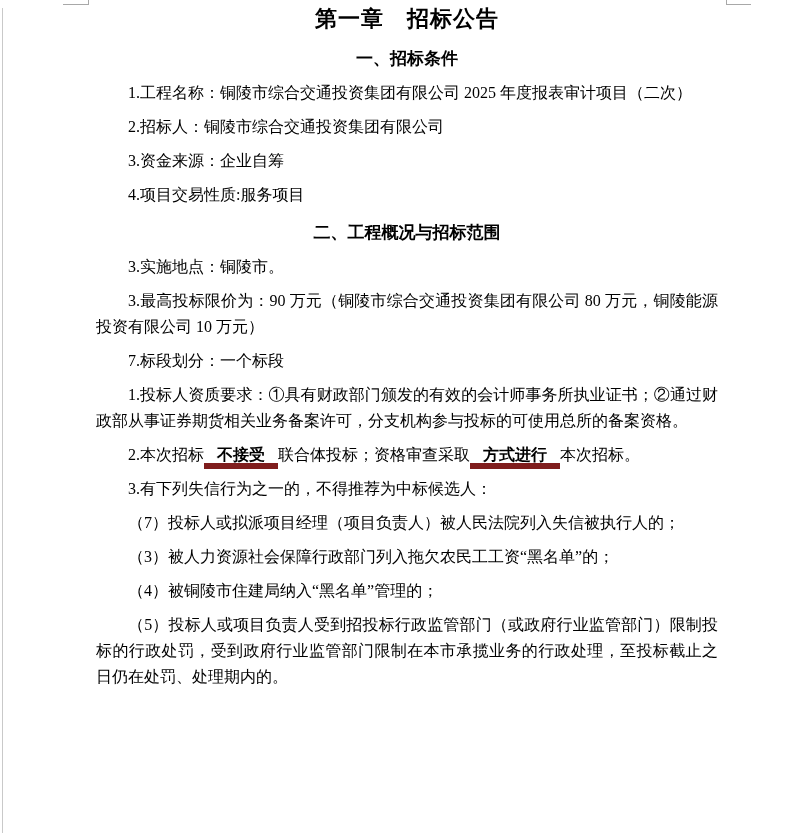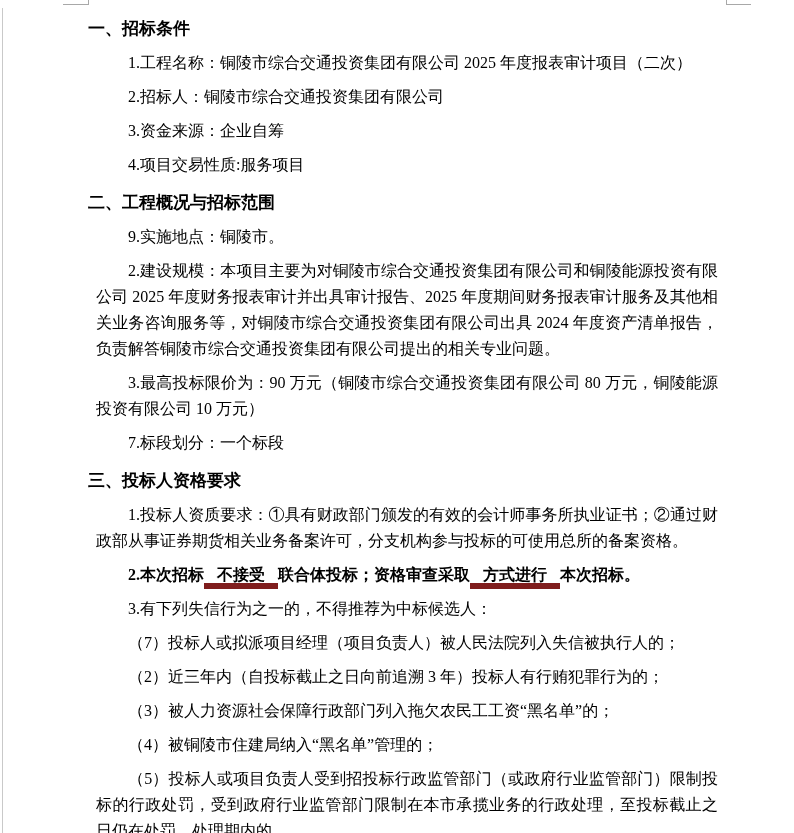--- a/index.html
+++ b/index.html
@@ -76,6 +76,7 @@
 
 <div class="content">
 
+  <h1 class="doc-title">第一章　招标公告</h1>
 
   <h2 class="sec-heading">一、招标条件</h2>
   <p class="para">1.工程名称：铜陵市综合交通投资集团有限公司 2025 年度报表审计项目（二次）</p>

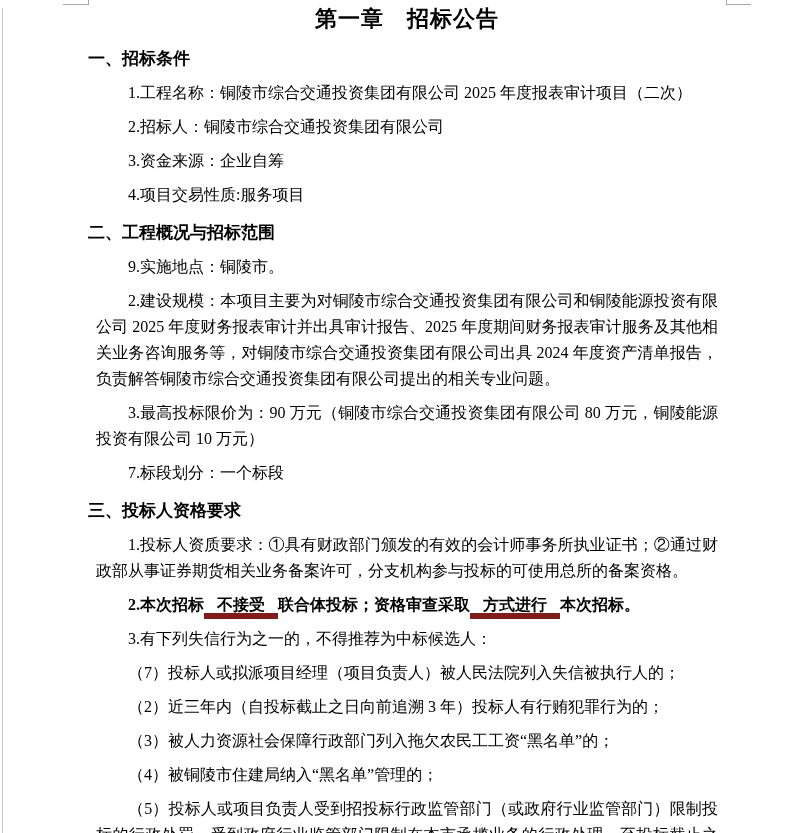--- a/index.html
+++ b/index.html
@@ -52,6 +52,7 @@
     line-height: 26px;
     font-weight: bold;
     margin: 12px 0 4px 0;
+    text-align: center;
   }
   .para {
     margin: 8px;

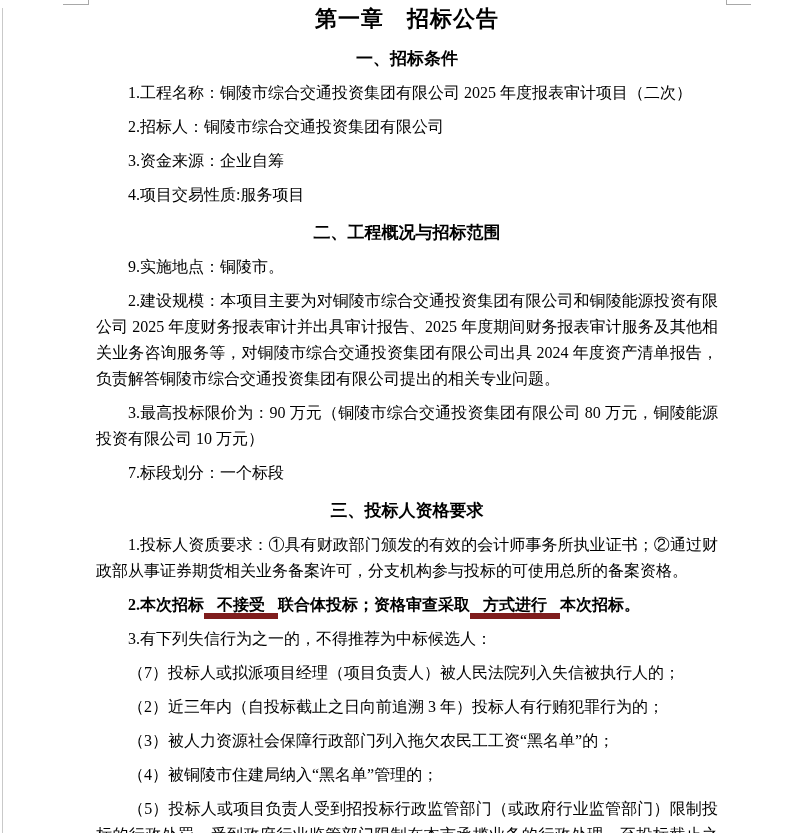--- a/index.html
+++ b/index.html
@@ -86,7 +86,7 @@
   <p class="para">4.项目交易性质:服务项目</p>
 
   <h2 class="sec-heading">二、工程概况与招标范围</h2>
-  <p class="para">9.实施地点：铜陵市。</p>
+  <p class="para">3.实施地点：铜陵市。</p>
   <p class="para">2.建设规模：本项目主要为对铜陵市综合交通投资集团有限公司和铜陵能源投资有限公司 2025 年度财务报表审计并出具审计报告、2025 年度期间财务报表审计服务及其他相关业务咨询服务等，对铜陵市综合交通投资集团有限公司出具 2024 年度资产清单报告，负责解答铜陵市综合交通投资集团有限公司提出的相关专业问题。</p>
   <p class="para">3.最高投标限价为：90 万元（铜陵市综合交通投资集团有限公司 80 万元，铜陵能源投资有限公司 10 万元）</p>
   <p class="para">7.标段划分：一个标段</p>

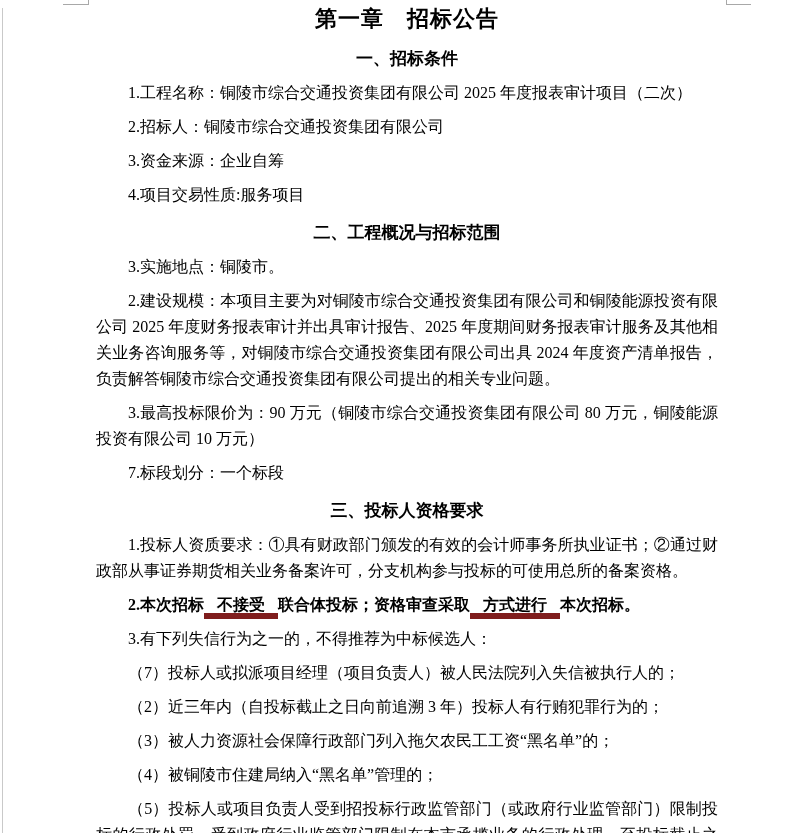--- a/index.html
+++ b/index.html
@@ -87,7 +87,6 @@
 
   <h2 class="sec-heading">二、工程概况与招标范围</h2>
   <p class="para">3.实施地点：铜陵市。</p>
-  <p class="para">2.建设规模：本项目主要为对铜陵市综合交通投资集团有限公司和铜陵能源投资有限公司 2025 年度财务报表审计并出具审计报告、2025 年度期间财务报表审计服务及其他相关业务咨询服务等，对铜陵市综合交通投资集团有限公司出具 2024 年度资产清单报告，负责解答铜陵市综合交通投资集团有限公司提出的相关专业问题。</p>
   <p class="para">3.最高投标限价为：90 万元（铜陵市综合交通投资集团有限公司 80 万元，铜陵能源投资有限公司 10 万元）</p>
   <p class="para">7.标段划分：一个标段</p>
 

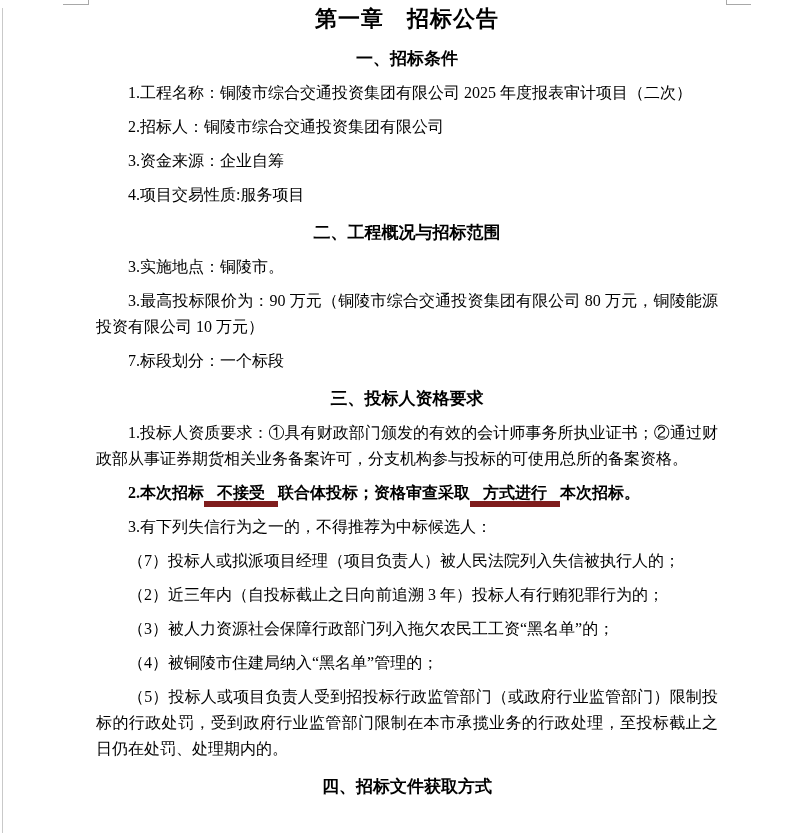--- a/index.html
+++ b/index.html
@@ -90,7 +90,6 @@
   <p class="para">3.最高投标限价为：90 万元（铜陵市综合交通投资集团有限公司 80 万元，铜陵能源投资有限公司 10 万元）</p>
   <p class="para">7.标段划分：一个标段</p>
 
-  <h2 class="sec-heading">三、投标人资格要求</h2>
   <p class="para">1.投标人资质要求：①具有财政部门颁发的有效的会计师事务所执业证书；②通过财政部从事证券期货相关业务备案许可，分支机构参与投标的可使用总所的备案资格。</p>
   <p class="para"><span class="seg">2.本次招标</span><span class="seg-bold-underline">不接受</span><span class="seg">联合体投标；资格审查采取</span><span class="seg-bold-underline">方式进行</span><span class="seg">本次招标。</span></p>
   <p class="para">3.有下列失信行为之一的，不得推荐为中标候选人：</p>

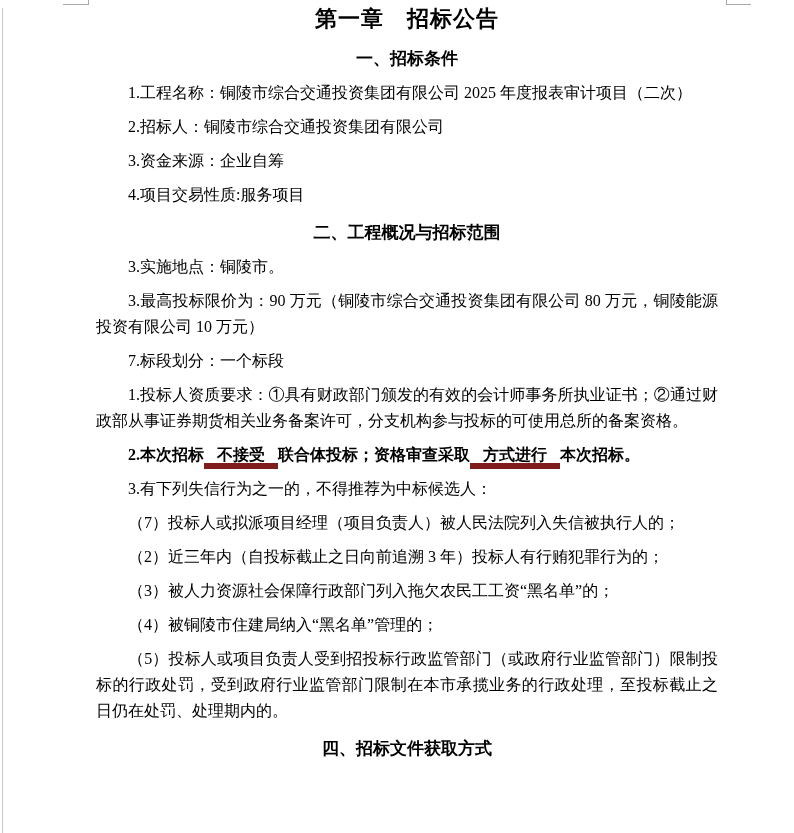--- a/index.html
+++ b/index.html
@@ -59,7 +59,7 @@
     text-indent: 32px;
     text-align: justify;
   }
-  .seg { font-weight: bold; }
+  .seg { font-weight: normal; }
   .seg-bold-underline {
     font-weight: bold;
     border-bottom: 6px solid #7f1d1d;

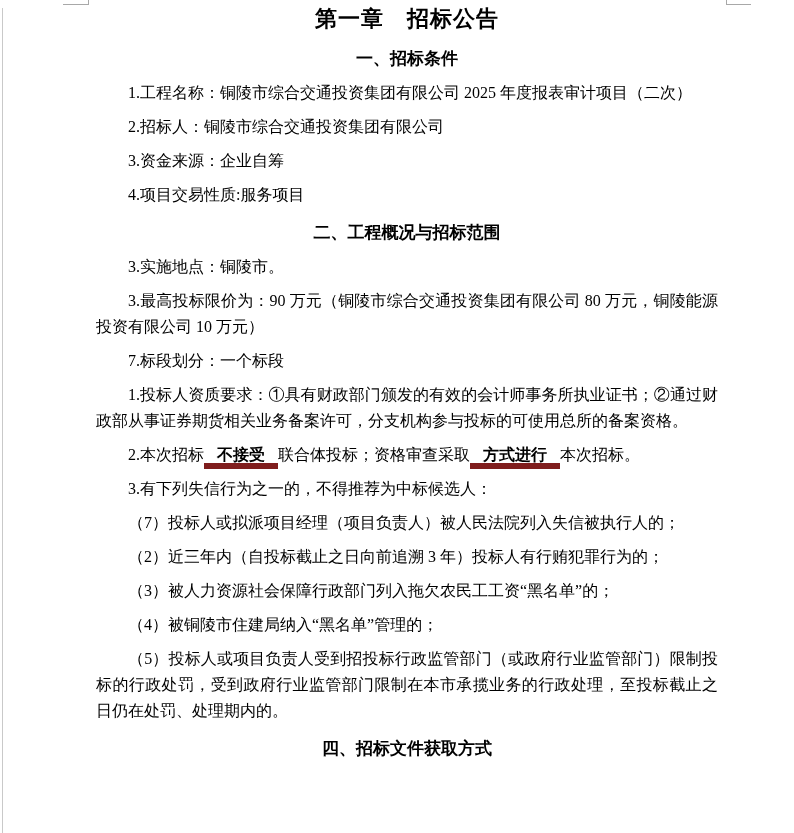--- a/index.html
+++ b/index.html
@@ -94,7 +94,6 @@
   <p class="para"><span class="seg">2.本次招标</span><span class="seg-bold-underline">不接受</span><span class="seg">联合体投标；资格审查采取</span><span class="seg-bold-underline">方式进行</span><span class="seg">本次招标。</span></p>
   <p class="para">3.有下列失信行为之一的，不得推荐为中标候选人：</p>
   <p class="para">（7）投标人或拟派项目经理（项目负责人）被人民法院列入失信被执行人的；</p>
-  <p class="para">（2）近三年内（自投标截止之日向前追溯 3 年）投标人有行贿犯罪行为的；</p>
   <p class="para">（3）被人力资源社会保障行政部门列入拖欠农民工工资“黑名单”的；</p>
   <p class="para">（4）被铜陵市住建局纳入“黑名单”管理的；</p>
   <p class="para">（5）投标人或项目负责人受到招投标行政监管部门（或政府行业监管部门）限制投标的行政处罚，受到政府行业监管部门限制在本市承揽业务的行政处理，至投标截止之日仍在处罚、处理期内的。</p>

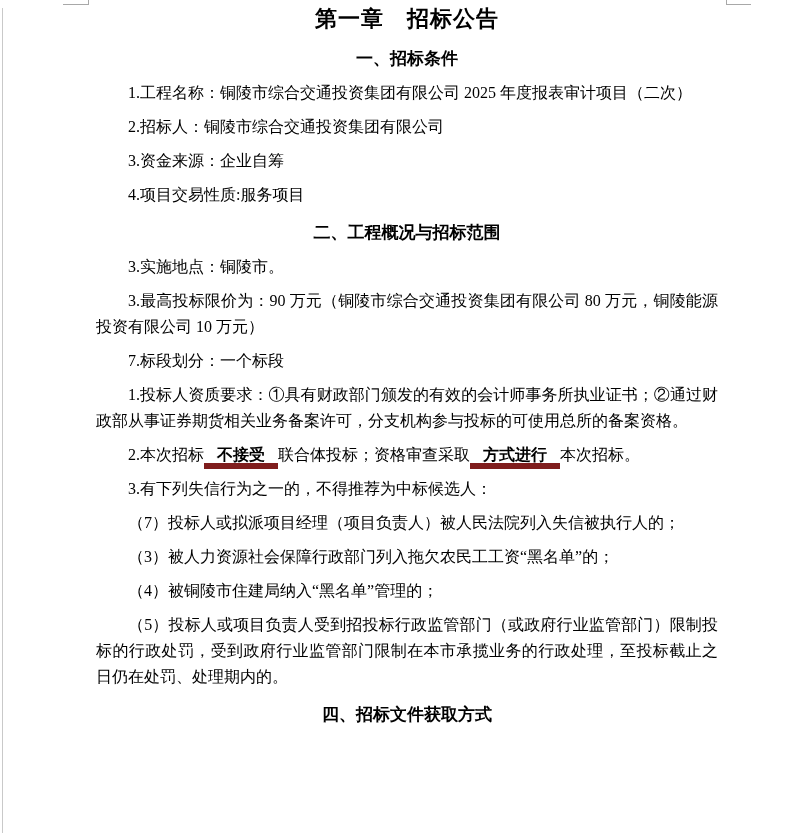--- a/index.html
+++ b/index.html
@@ -98,7 +98,6 @@
   <p class="para">（4）被铜陵市住建局纳入“黑名单”管理的；</p>
   <p class="para">（5）投标人或项目负责人受到招投标行政监管部门（或政府行业监管部门）限制投标的行政处罚，受到政府行业监管部门限制在本市承揽业务的行政处理，至投标截止之日仍在处罚、处理期内的。</p>
 
-  <h2 class="sec-heading">四、招标文件获取方式</h2>
 
 </div>
 

